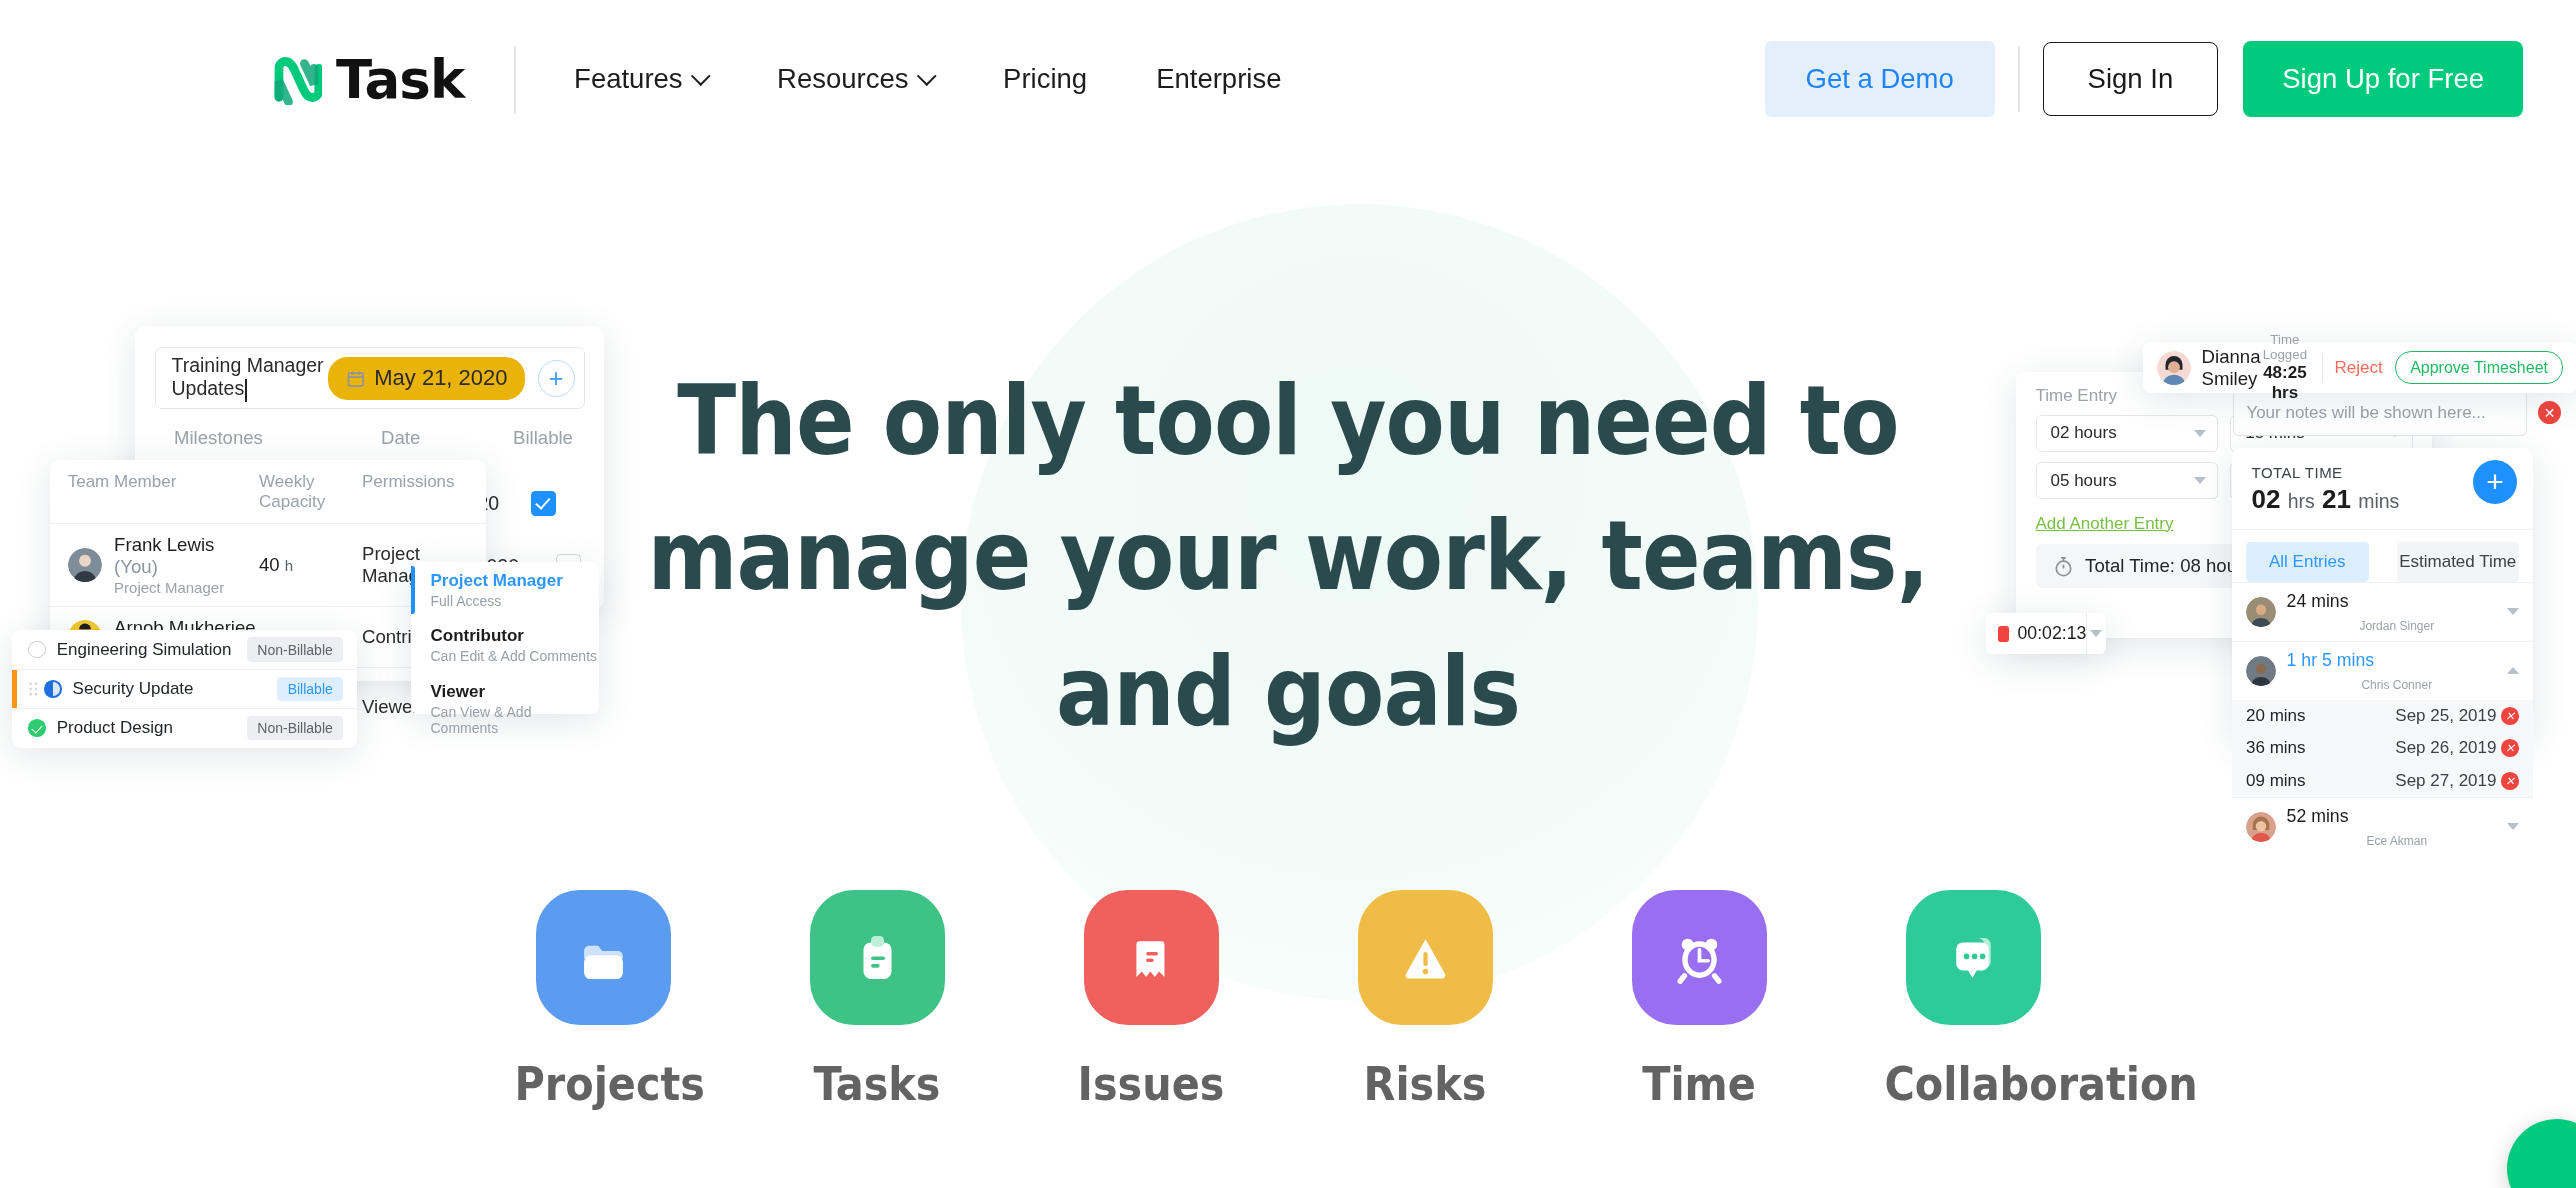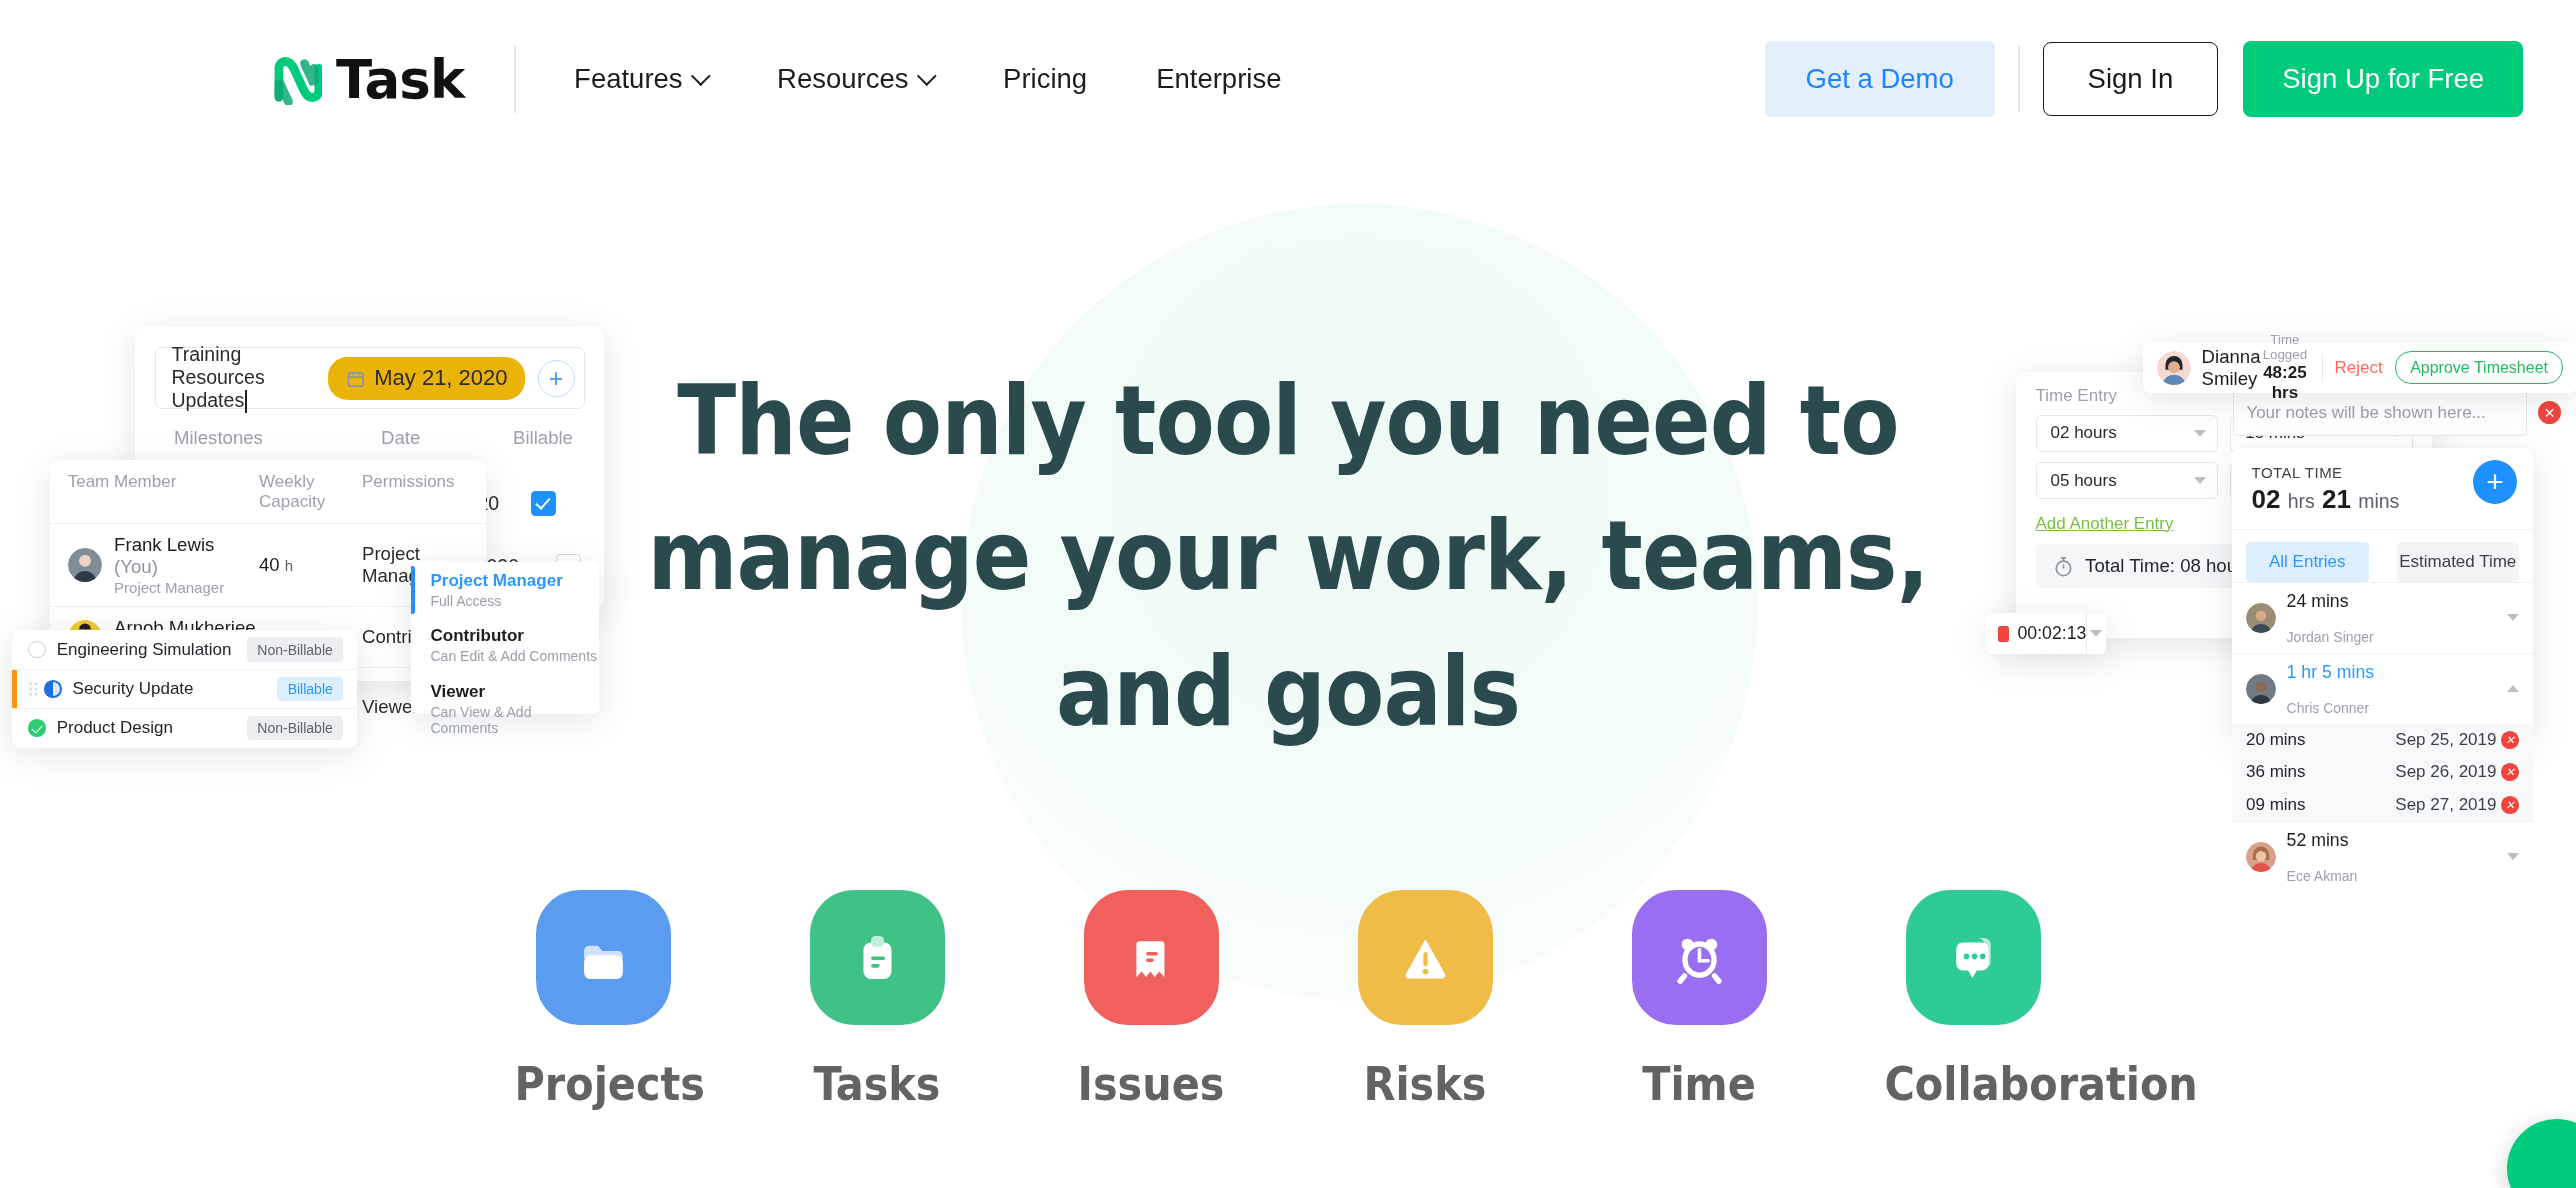--- a/index.html
+++ b/index.html
@@ -356,7 +356,7 @@
 
   <div class="card" id="milestone-card">
     <div class="ms-input-row">
-      <span class="ms-input-text"><span>Training Resources Updates</span><i class="ms-caret"></i></span>
+      <span class="ms-input-text"><span>Training Manager Updates</span><i class="ms-caret"></i></span>
       <div class="ms-date-pill">
         <span class="cal-ico">
           <svg viewBox="0 0 24 24" width="19.5" height="19.5" fill="none" stroke="#8d949c" stroke-width="2">

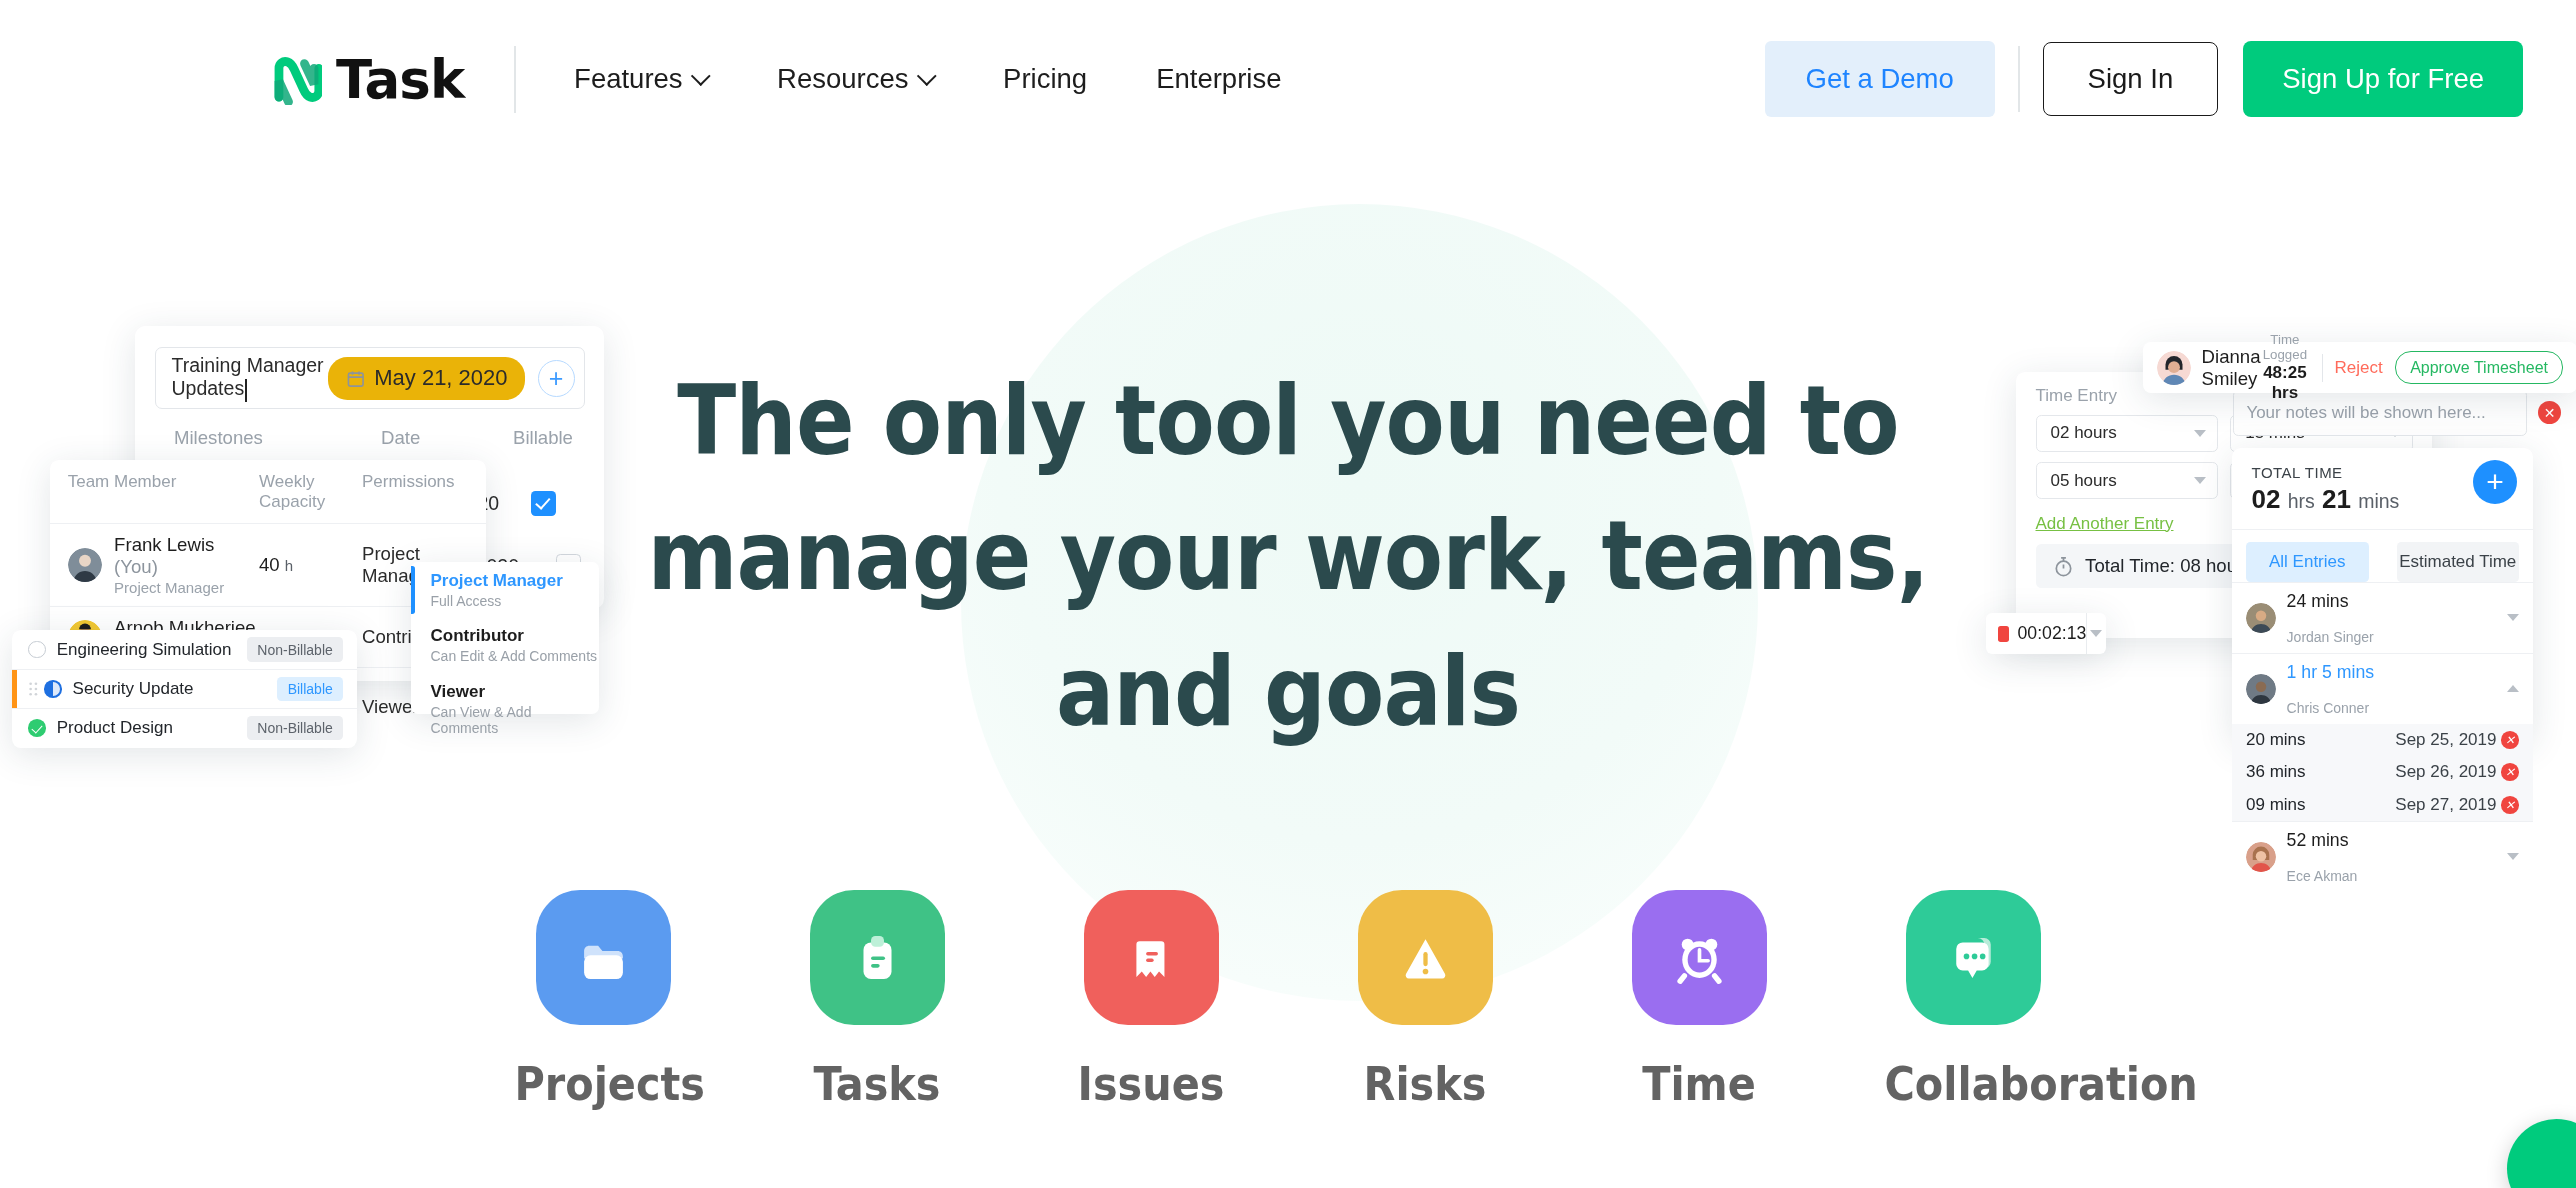--- a/index.html
+++ b/index.html
@@ -264,7 +264,7 @@
   .tp-row .txt { flex: 1; }
   .tp-m1 { font-size: 17.7px; color: #1d1d1d; }
   .tp-m1.blue { color: #2e97ff; }
-  .tp-m2 { font-size: 14px; color: #9aa2ab; margin-top: 17px; }
+  .tp-m2 { font-size: 12px; color: #9aa2ab; margin-top: 7px; text-align: center; }
   .caret-up { width: 0; height: 0; border-left: 6.2px solid transparent; border-right: 6.2px solid transparent; border-bottom: 7px solid #b9bfc6; }
   .tp-srow {
     display: flex; align-items: center; padding: 6.2px 14px;

